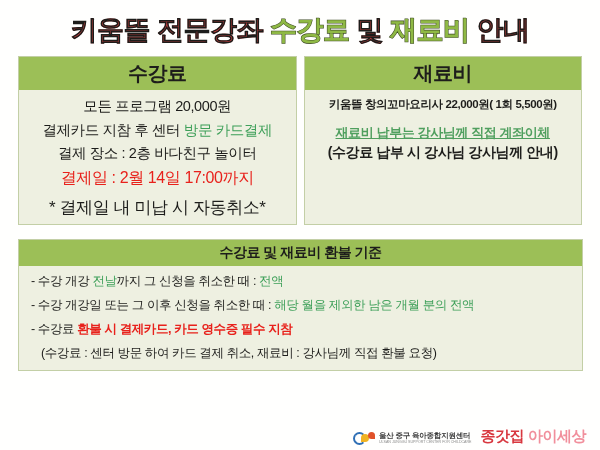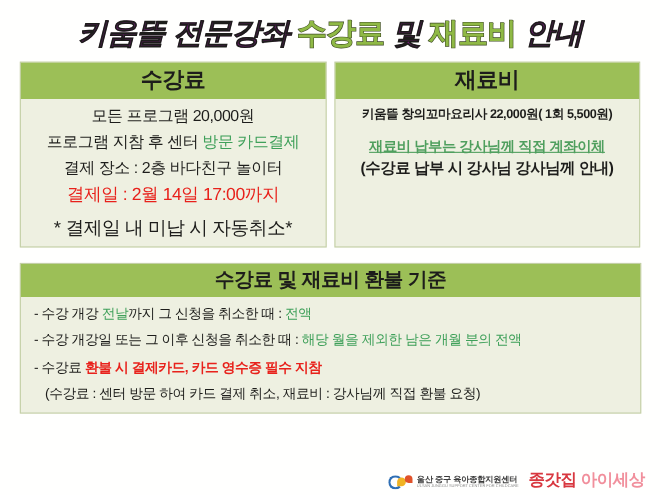--- a/index.html
+++ b/index.html
@@ -42,8 +42,7 @@
     line-height: 1;
   }
   .title-dark {
-    color: #701a75;
-    font-style: italic;
+    color: #ef4444;
     -webkit-text-stroke: 0.6px #1d1d1b;
   }
   .title-green {

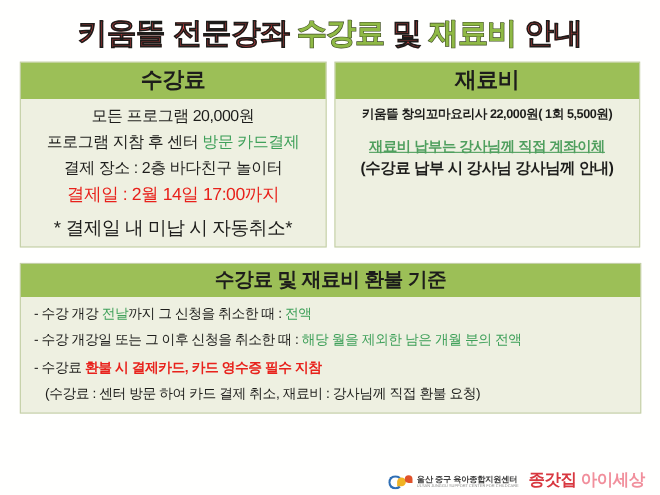--- a/index.html
+++ b/index.html
@@ -206,7 +206,7 @@
       <div class="panel-head">수강료</div>
       <div class="panel-body">
         <div class="line">모든 프로그램 20,000원</div>
-        <div class="line"><span>프로그램 지참 후 센터 </span><span class="hl-green">방문 카드결제</span></div>
+        <div class="line"><span>결제카드 지참 후 센터 </span><span class="hl-green">방문 카드결제</span></div>
         <div class="line">결제 장소 : 2층 바다친구 놀이터</div>
         <div class="line red">결제일 : 2월 14일 17:00까지</div>
         <div class="line small">* 결제일 내 미납 시 자동취소*</div>

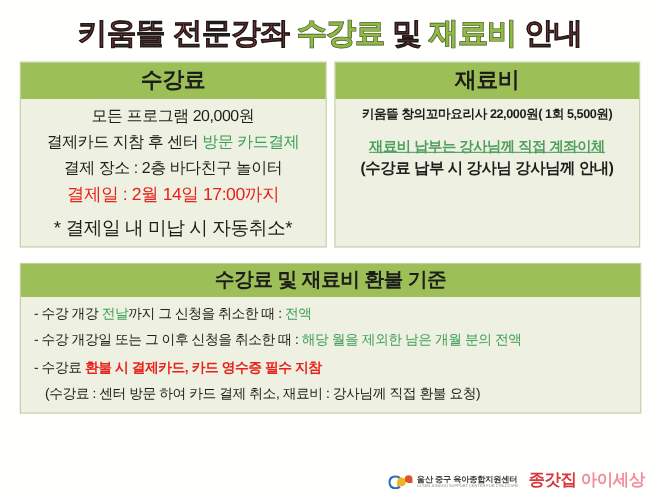--- a/index.html
+++ b/index.html
@@ -112,7 +112,7 @@
     box-sizing: border-box;
   }
   .panel-refund { width: 565px; }
-  .panel-refund .panel-head { font-size: 18px; padding: 5px 0 6px; }
+  .panel-refund .panel-head { font-size: 14px; padding: 5px 0 6px; }
   .panel-refund .panel-body {
     padding: 9px 10px 10px 12px;
     align-items: flex-start;

